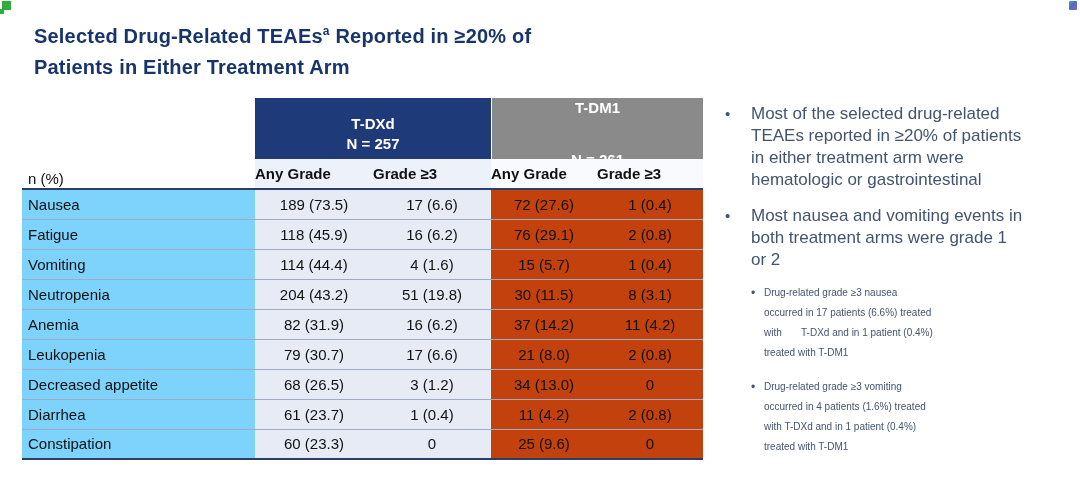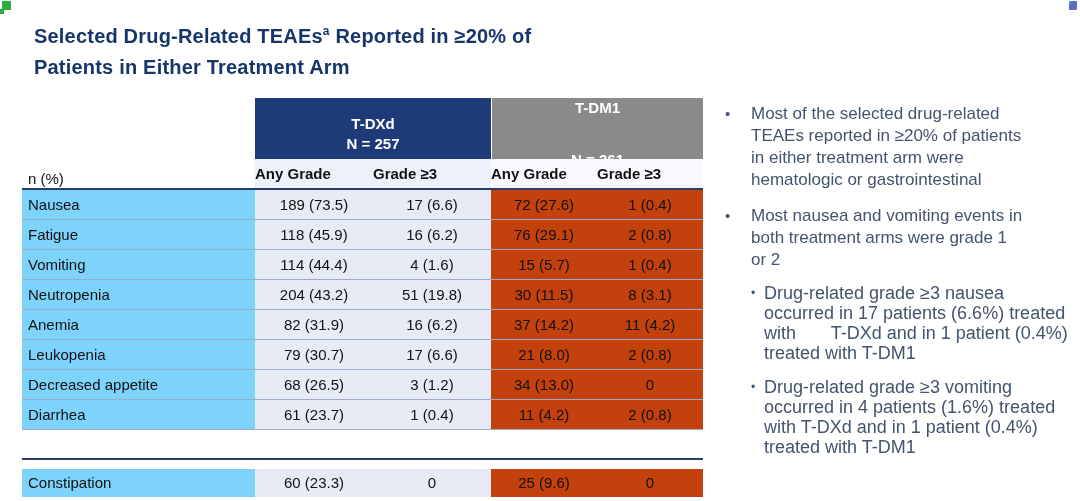--- a/index.html
+++ b/index.html
@@ -50,7 +50,7 @@
   .subs{margin-top:12px;}
   .sub{display:flex;margin-bottom:14px;}
   .sub .sdot{width:13px;flex:none;font-size:12px;line-height:20px;}
-  .stext{font-size:18px;line-height:20px;white-space:pre-wrap;}
+  .stext{font-size:10px;line-height:20px;white-space:pre-wrap;}
 </style>
 </head>
 <body>

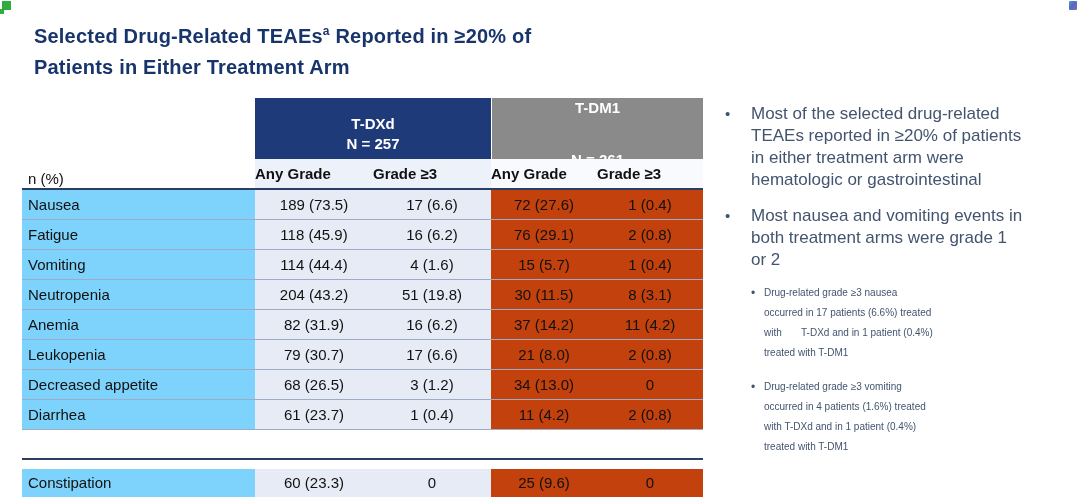--- a/index.html
+++ b/index.html
@@ -39,7 +39,7 @@
   .trow{height:29px;border-bottom:1px solid #9dabc4;}
   .trow:last-child{border-bottom:2px solid #2c3e63;height:28px;}
   .trow .cell{font-size:15px;line-height:29px;}
-  .trow:last-child .cell{line-height:28px;margin-top:39px;}
+  .trow:last-child .cell{line-height:28px;}
   .cell.label{padding-left:6px;background:#7dd3fc;white-space:nowrap;}
   .cell.val{text-align:center;}
   

